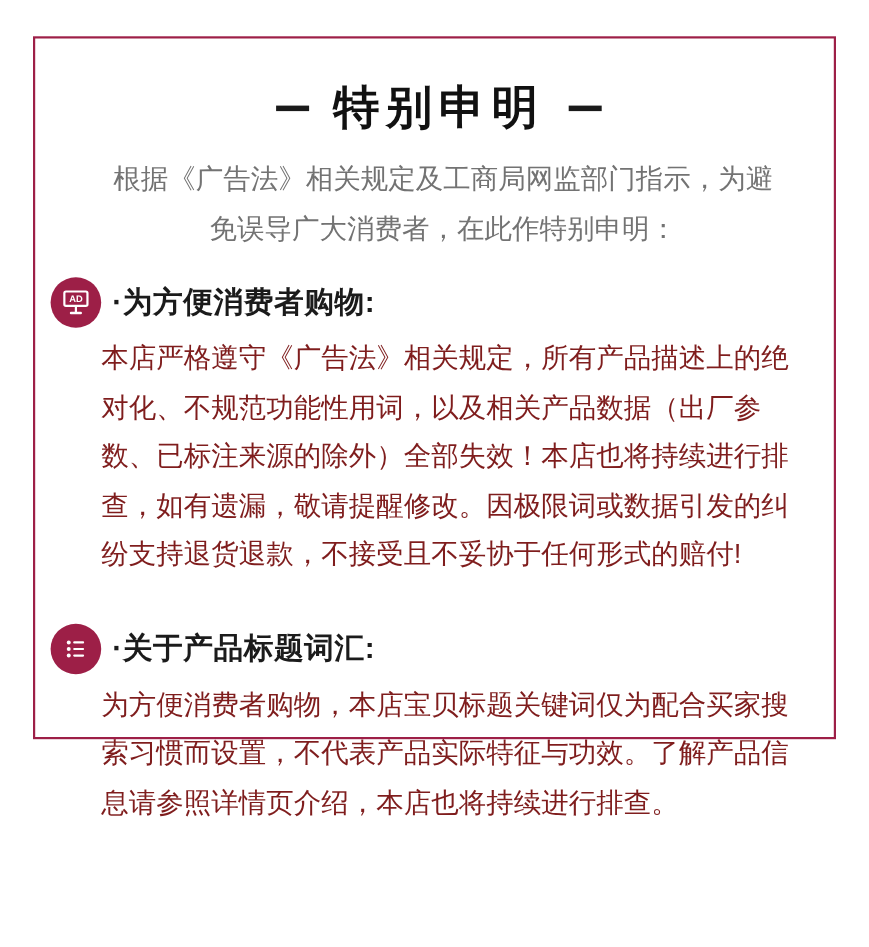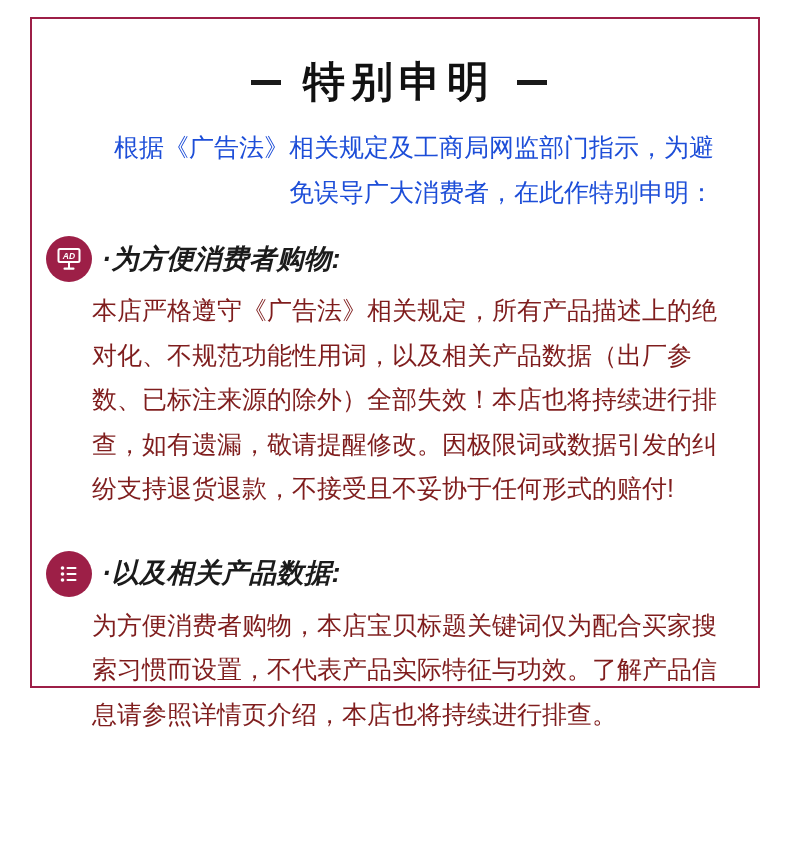--- a/index.html
+++ b/index.html
@@ -19,7 +19,7 @@
     width: 790px;
     height: 705px;
     box-sizing: border-box;
-    padding: 17px 30px;
+    padding: 33px 30px;
   }
 
   .panel {

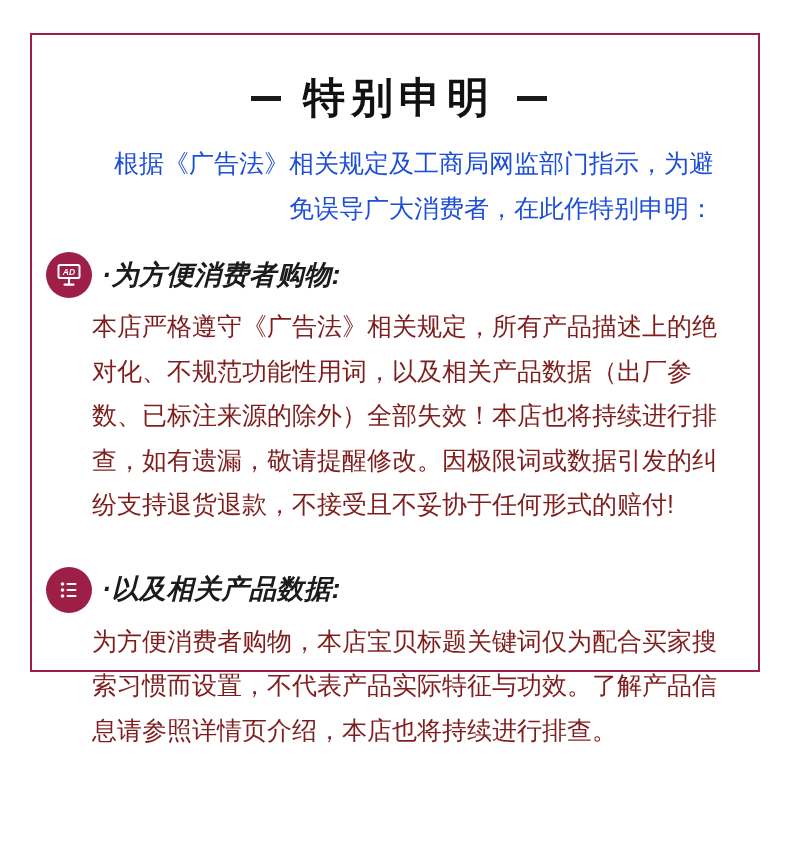--- a/index.html
+++ b/index.html
@@ -60,8 +60,8 @@
   .intro {
     font-size: 25px;
     line-height: 1.78;
-    color: #1d4ed8;
-    text-align: right;
+    color: #737373;
+    text-align: center;
     margin: 0 0 22px 0;
     padding: 0 4px 0 12px;
   }

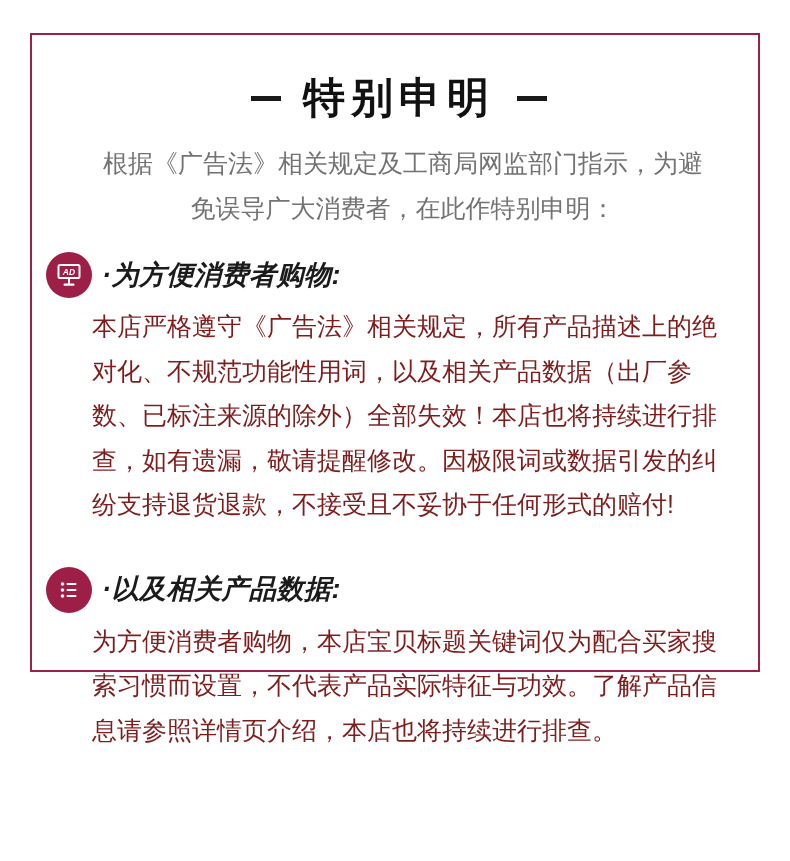--- a/index.html
+++ b/index.html
@@ -77,7 +77,6 @@
     gap: 10px;
     margin-bottom: 6px;
     margin-left: -34px;
-    font-style: italic;
   }
   .badge {
     flex: 0 0 auto;

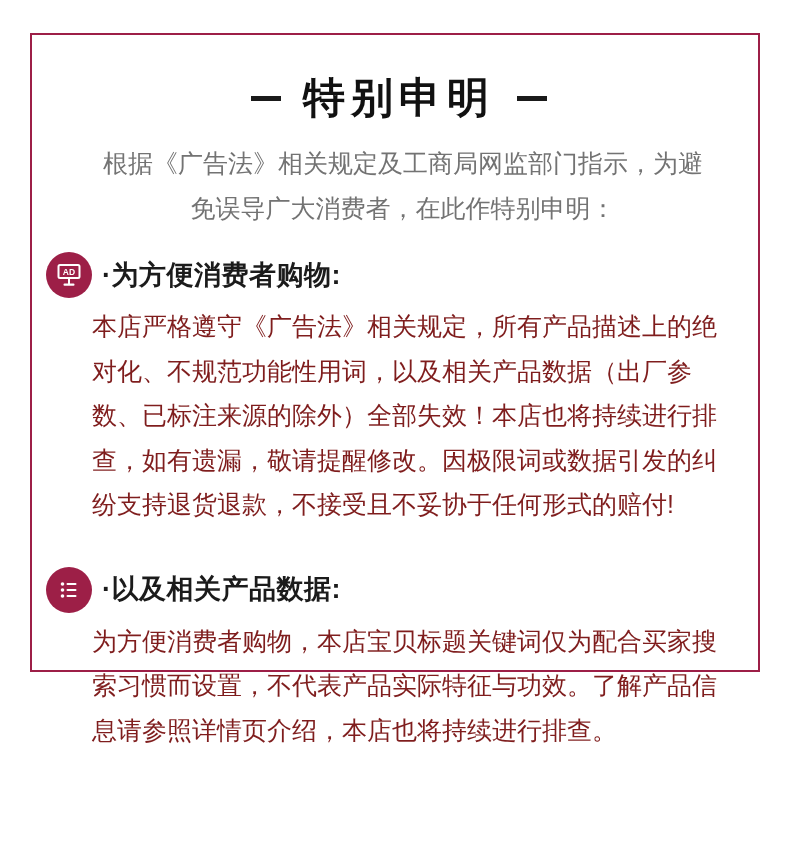--- a/index.html
+++ b/index.html
@@ -154,7 +154,7 @@
             <rect x="12.5" y="20" width="10" height="2" rx="1" fill="#ffffff"></rect>
           </svg>
         </span>
-        <span class="section-title">·以及相关产品数据:</span>
+        <span class="section-title">·关于产品标题词汇:</span>
       </div>
       <p class="section-body">为方便消费者购物，本店宝贝标题关键词仅为配合买家搜索习惯而设置，不代表产品实际特征与功效。了解产品信息请参照详情页介绍，本店也将持续进行排查。</p>
     </div>

